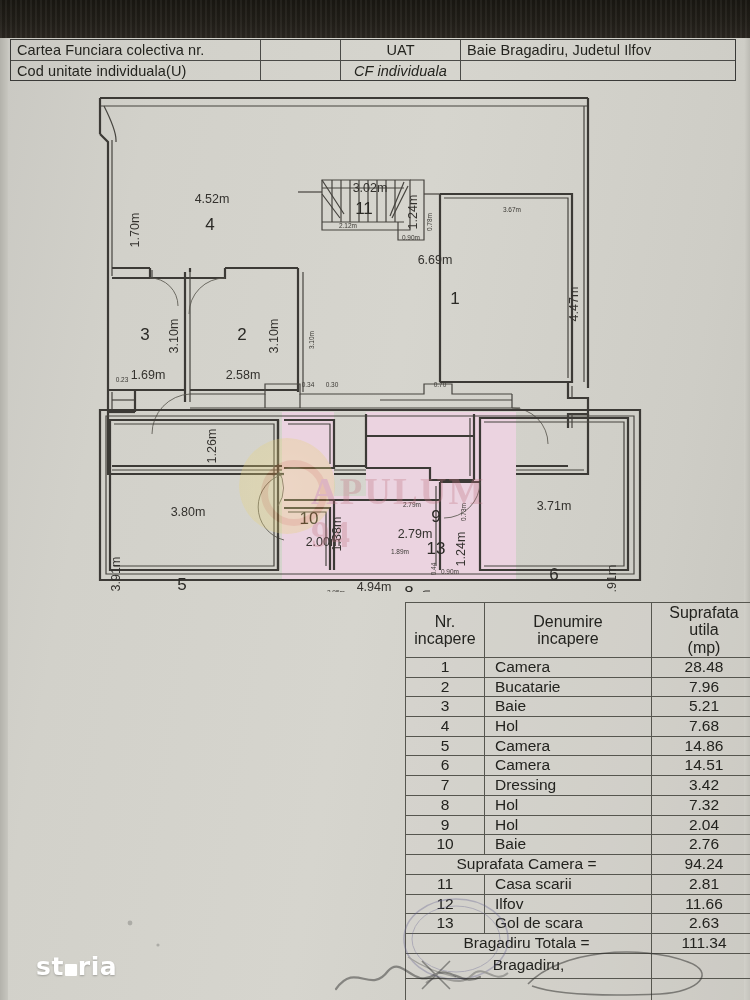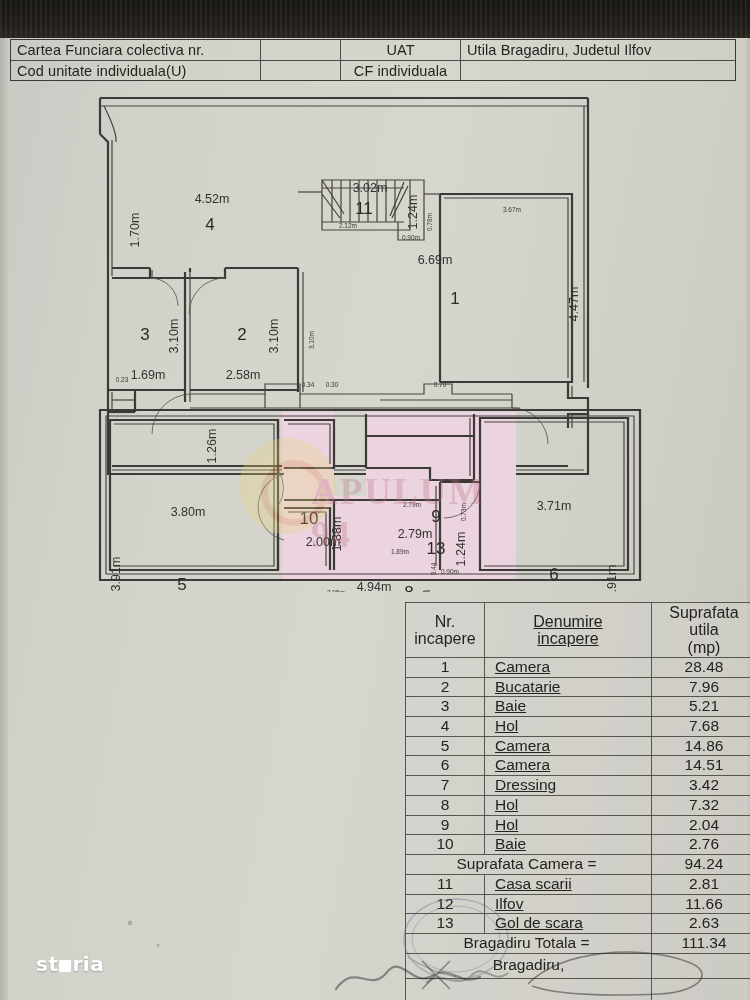--- a/index.html
+++ b/index.html
@@ -131,7 +131,7 @@
       <div class="hdr-c c1 b">Cartea Funciara colectiva nr.</div>
       <div class="hdr-c c2 b"></div>
       <div class="hdr-c c3 b">UAT</div>
-      <div class="hdr-c c4">Utila Bragadiru, Judetul Ilfov</div>
+      <div class="hdr-c c4">Baie Bragadiru, Judetul Ilfov</div>
     </div>
     <div class="hdr-row">
       <div class="hdr-c c1 b">Cod unitate individuala(U)</div>

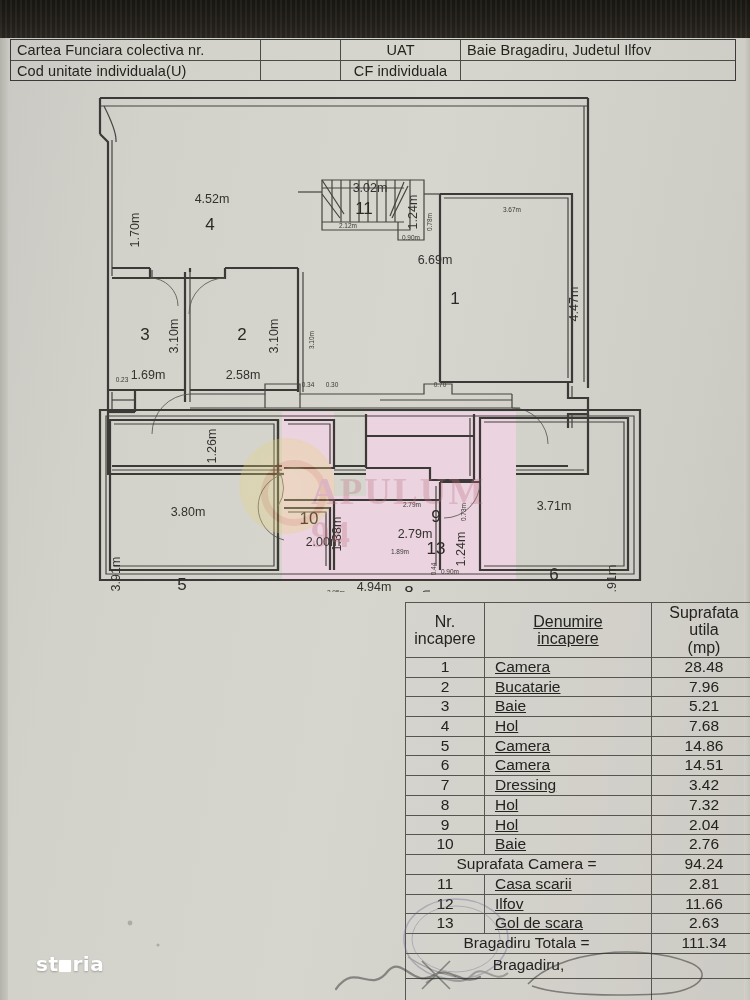--- a/index.html
+++ b/index.html
@@ -54,7 +54,7 @@
   .c2{width:80px;}
   .c3{width:120px;justify-content:center;padding-left:0;}
   .c4{width:auto;flex:1;}
-  .center{justify-content:center;padding-left:0;}
+  .center{justify-content:center;padding-left:0;font-style:italic;}
 
   
   #plan{position:absolute;left:0;top:82px;width:750px;height:510px;}

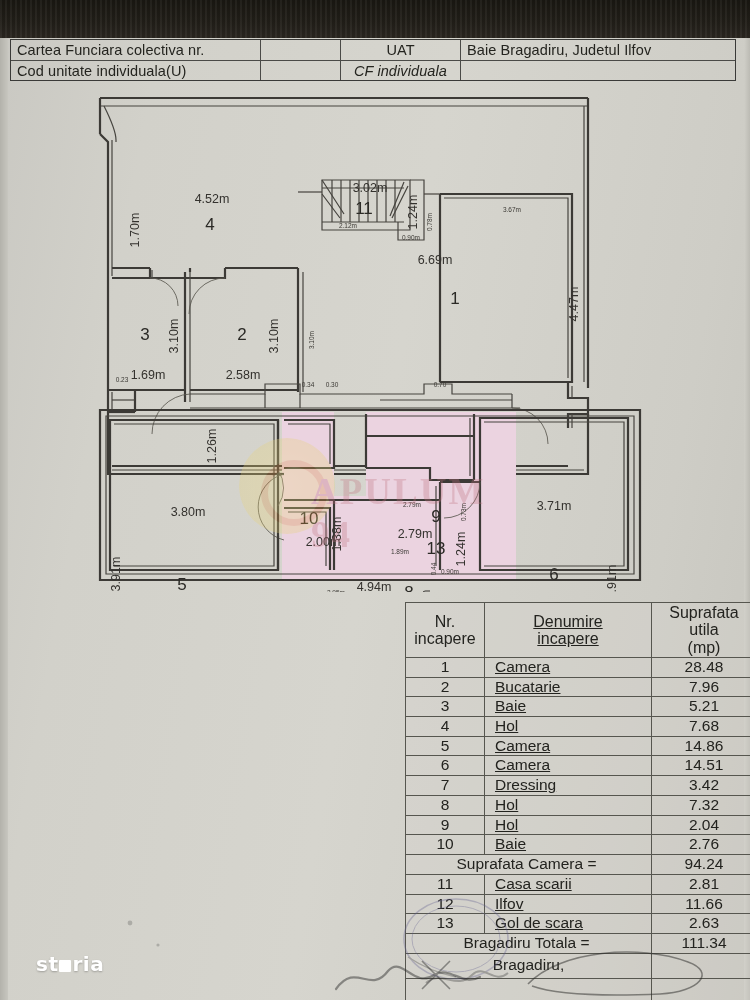--- a/index.html
+++ b/index.html
@@ -109,7 +109,7 @@
     background:rgba(214,213,206,.35);
   }
   .col-nr{width:70px;text-align:center;}
-  .col-nm{width:152px;text-align:left;padding-left:10px !important;text-decoration:underline;}
+  .col-nm{width:152px;text-align:left;padding-left:10px !important;}
   .col-sp{width:auto;text-align:center;}
   .hdr2 td{text-align:center;padding:2px 4px;font-size:16px;}
   .sum td{text-align:center;}

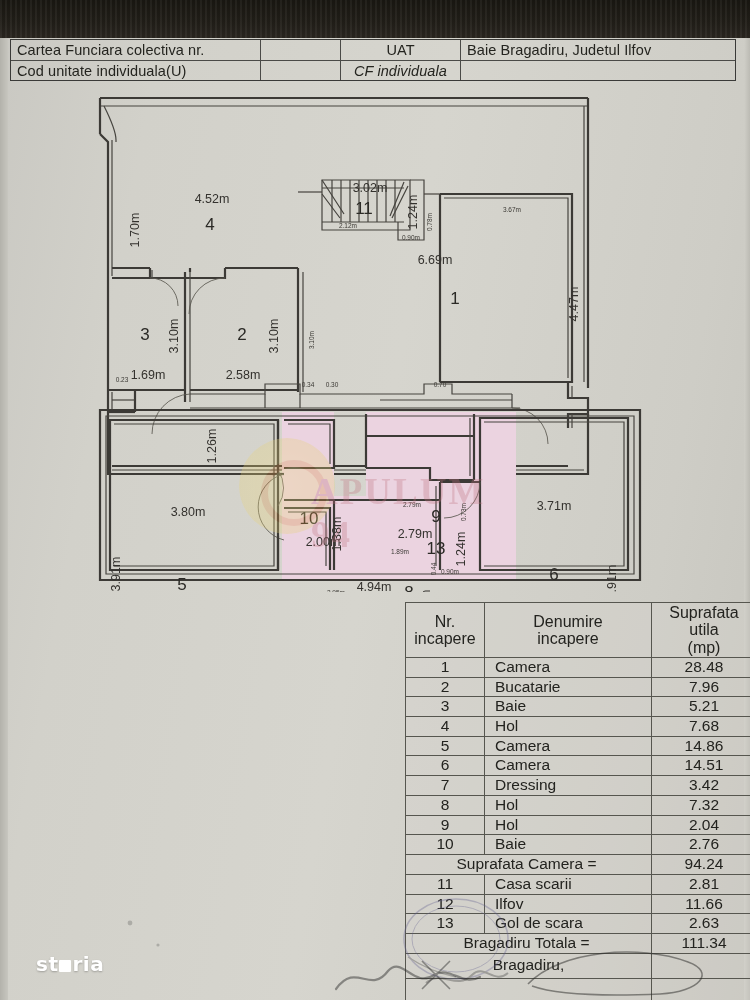--- a/index.html
+++ b/index.html
@@ -81,7 +81,7 @@
   }
   .storia{
     position:absolute;left:36px;top:952px;
-    font-size:20px;font-weight:700;letter-spacing:.5px;color:#ffffff;
+    font-size:25px;font-weight:700;letter-spacing:.5px;color:#ffffff;
     font-family:"DejaVu Sans",sans-serif;
     text-shadow:0 1px 2px rgba(0,0,0,.25);
   }

